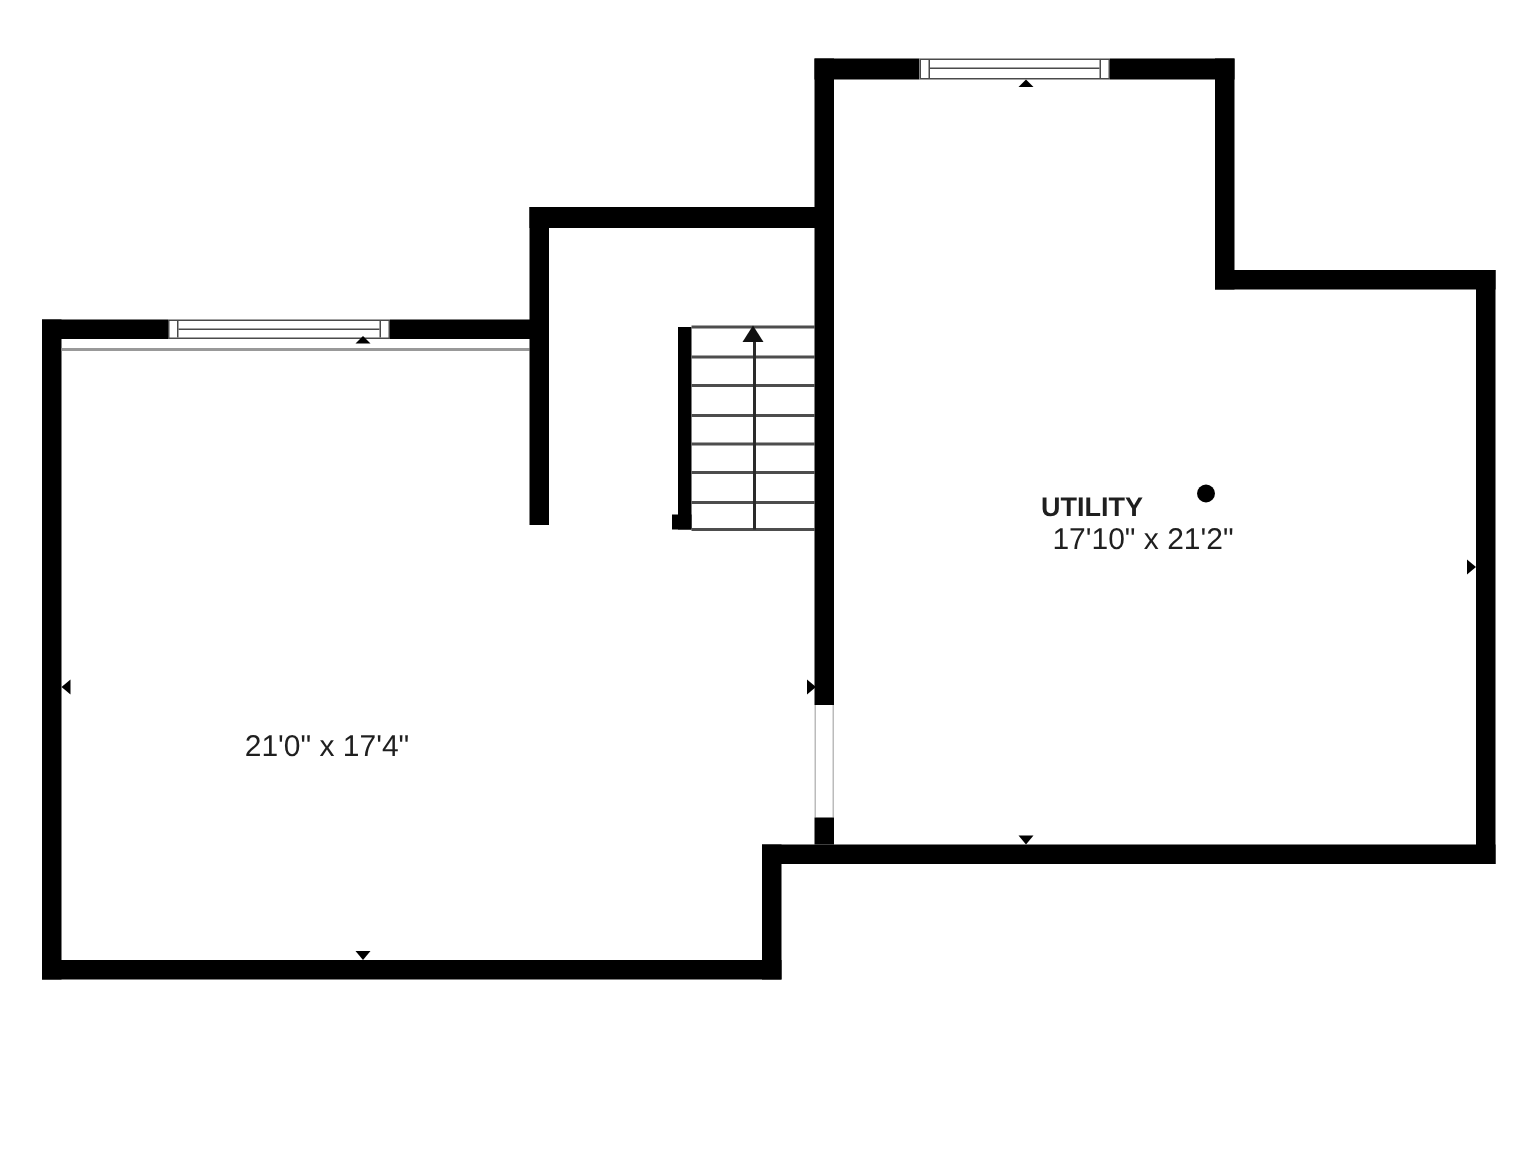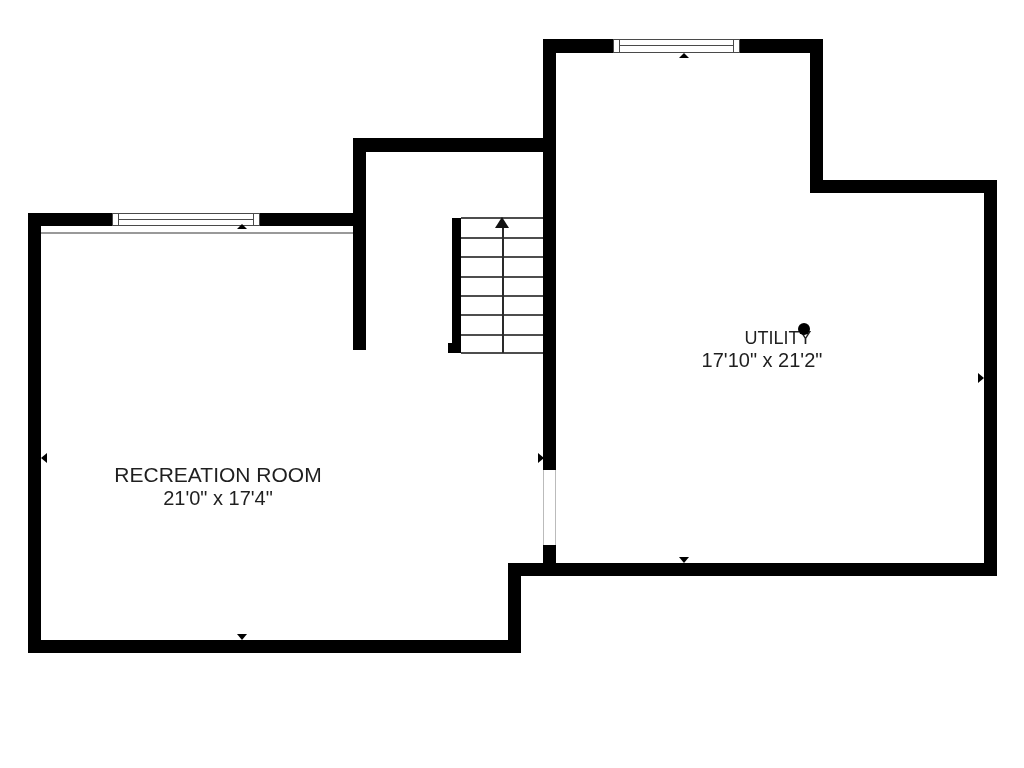--- a/index.html
+++ b/index.html
@@ -107,7 +107,7 @@
   <div class="room-name" style="left:218px;top:464px;font-size:21px;line-height:21px;">RECREATION ROOM</div>
   <div class="room-dims" style="left:218px;top:488px;font-size:20px;line-height:20px;">21'0" x 17'4"</div>
 
-  <div class="room-name" style="left:778px;top:329px;font-size:18px;line-height:18px;">UTILITY</div>
+  <div class="room-name" style="left:728px;top:329px;font-size:18px;line-height:18px;font-weight:bold;">UTILITY</div>
   <div class="room-dims" style="left:762px;top:350px;font-size:20px;line-height:20px;">17'10" x 21'2"</div>
   <div class="dot" style="left:798px;top:323px;"></div>
 

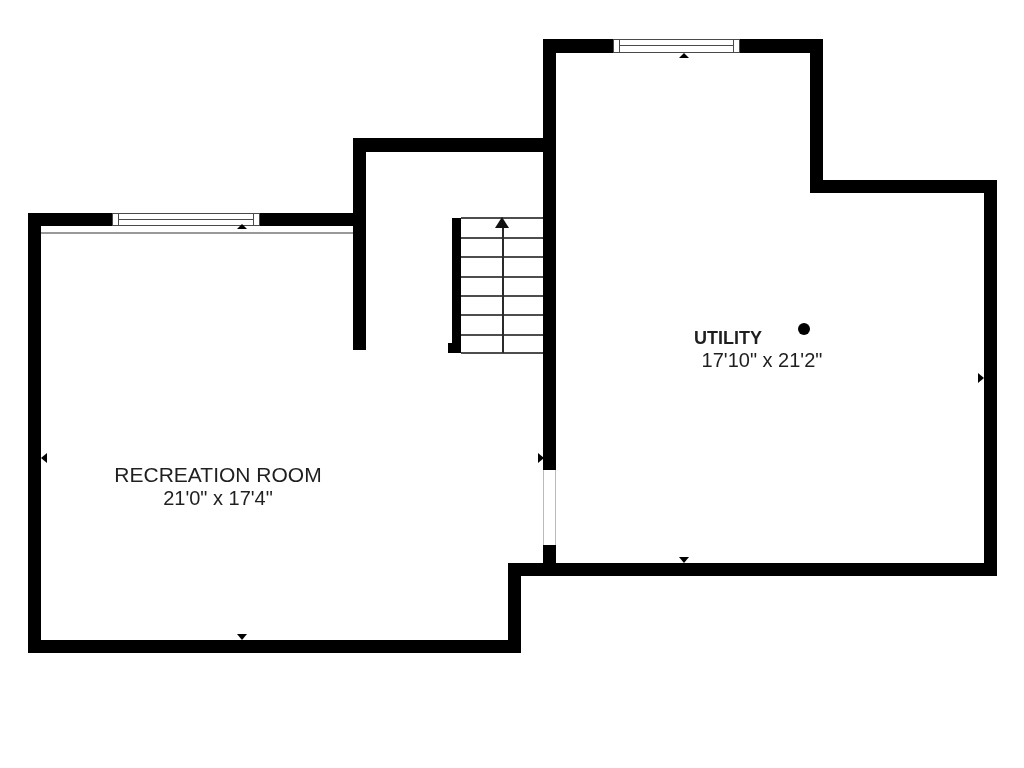--- a/index.html
+++ b/index.html
@@ -104,7 +104,6 @@
   <div class="tri tri-down" style="left:679px;top:557px;"></div>
   <div class="tri tri-right" style="left:978px;top:373px;"></div>
 
-  <div class="room-name" style="left:218px;top:464px;font-size:21px;line-height:21px;">RECREATION ROOM</div>
   <div class="room-dims" style="left:218px;top:488px;font-size:20px;line-height:20px;">21'0" x 17'4"</div>
 
   <div class="room-name" style="left:728px;top:329px;font-size:18px;line-height:18px;font-weight:bold;">UTILITY</div>

